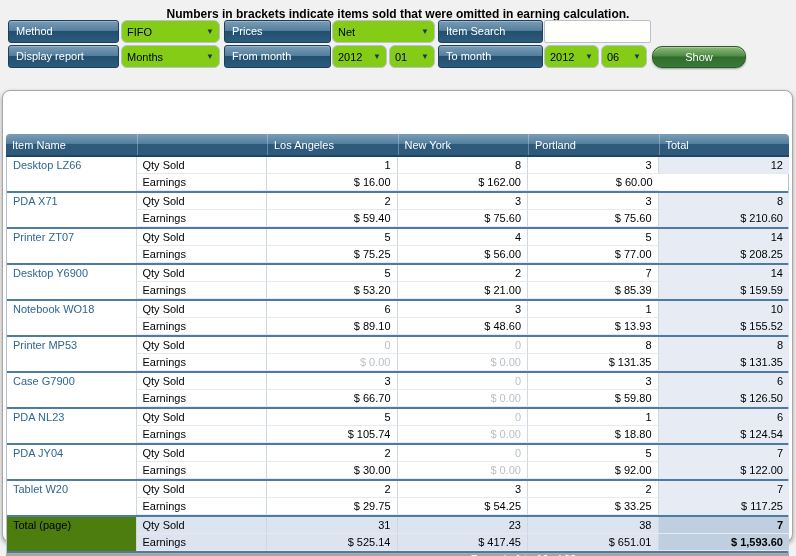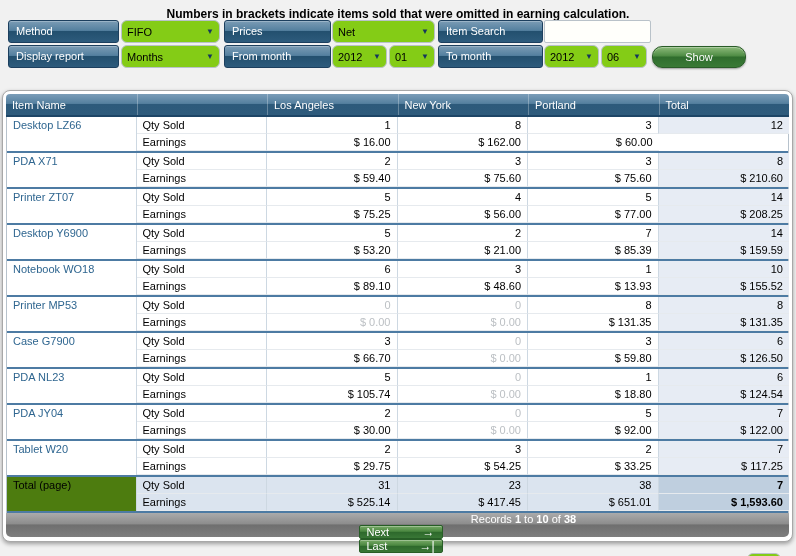--- a/index.html
+++ b/index.html
@@ -34,7 +34,7 @@
                  box-shadow:0 2px 4px rgba(0,0,0,.35); }
   .thead { display:flex; height:23px;
            background:linear-gradient(180deg,#7b9db8 0%,#55809f 45%,#2d5a7b 50%,#2e5b7c 100%);
-           border-bottom:2px solid #1d4566; border-radius:4px 4px 0 0; }
+           border-bottom:2px solid #1d4566; border-radius:4px 4px 0 0;margin-top:40px; }
   .th { width:130.5px; line-height:23px; color:#fff; font-size:11px; padding-left:6px;
         border-left:1px solid rgba(255,255,255,.28); overflow:hidden; }
   .th:first-child { border-left:none; }

